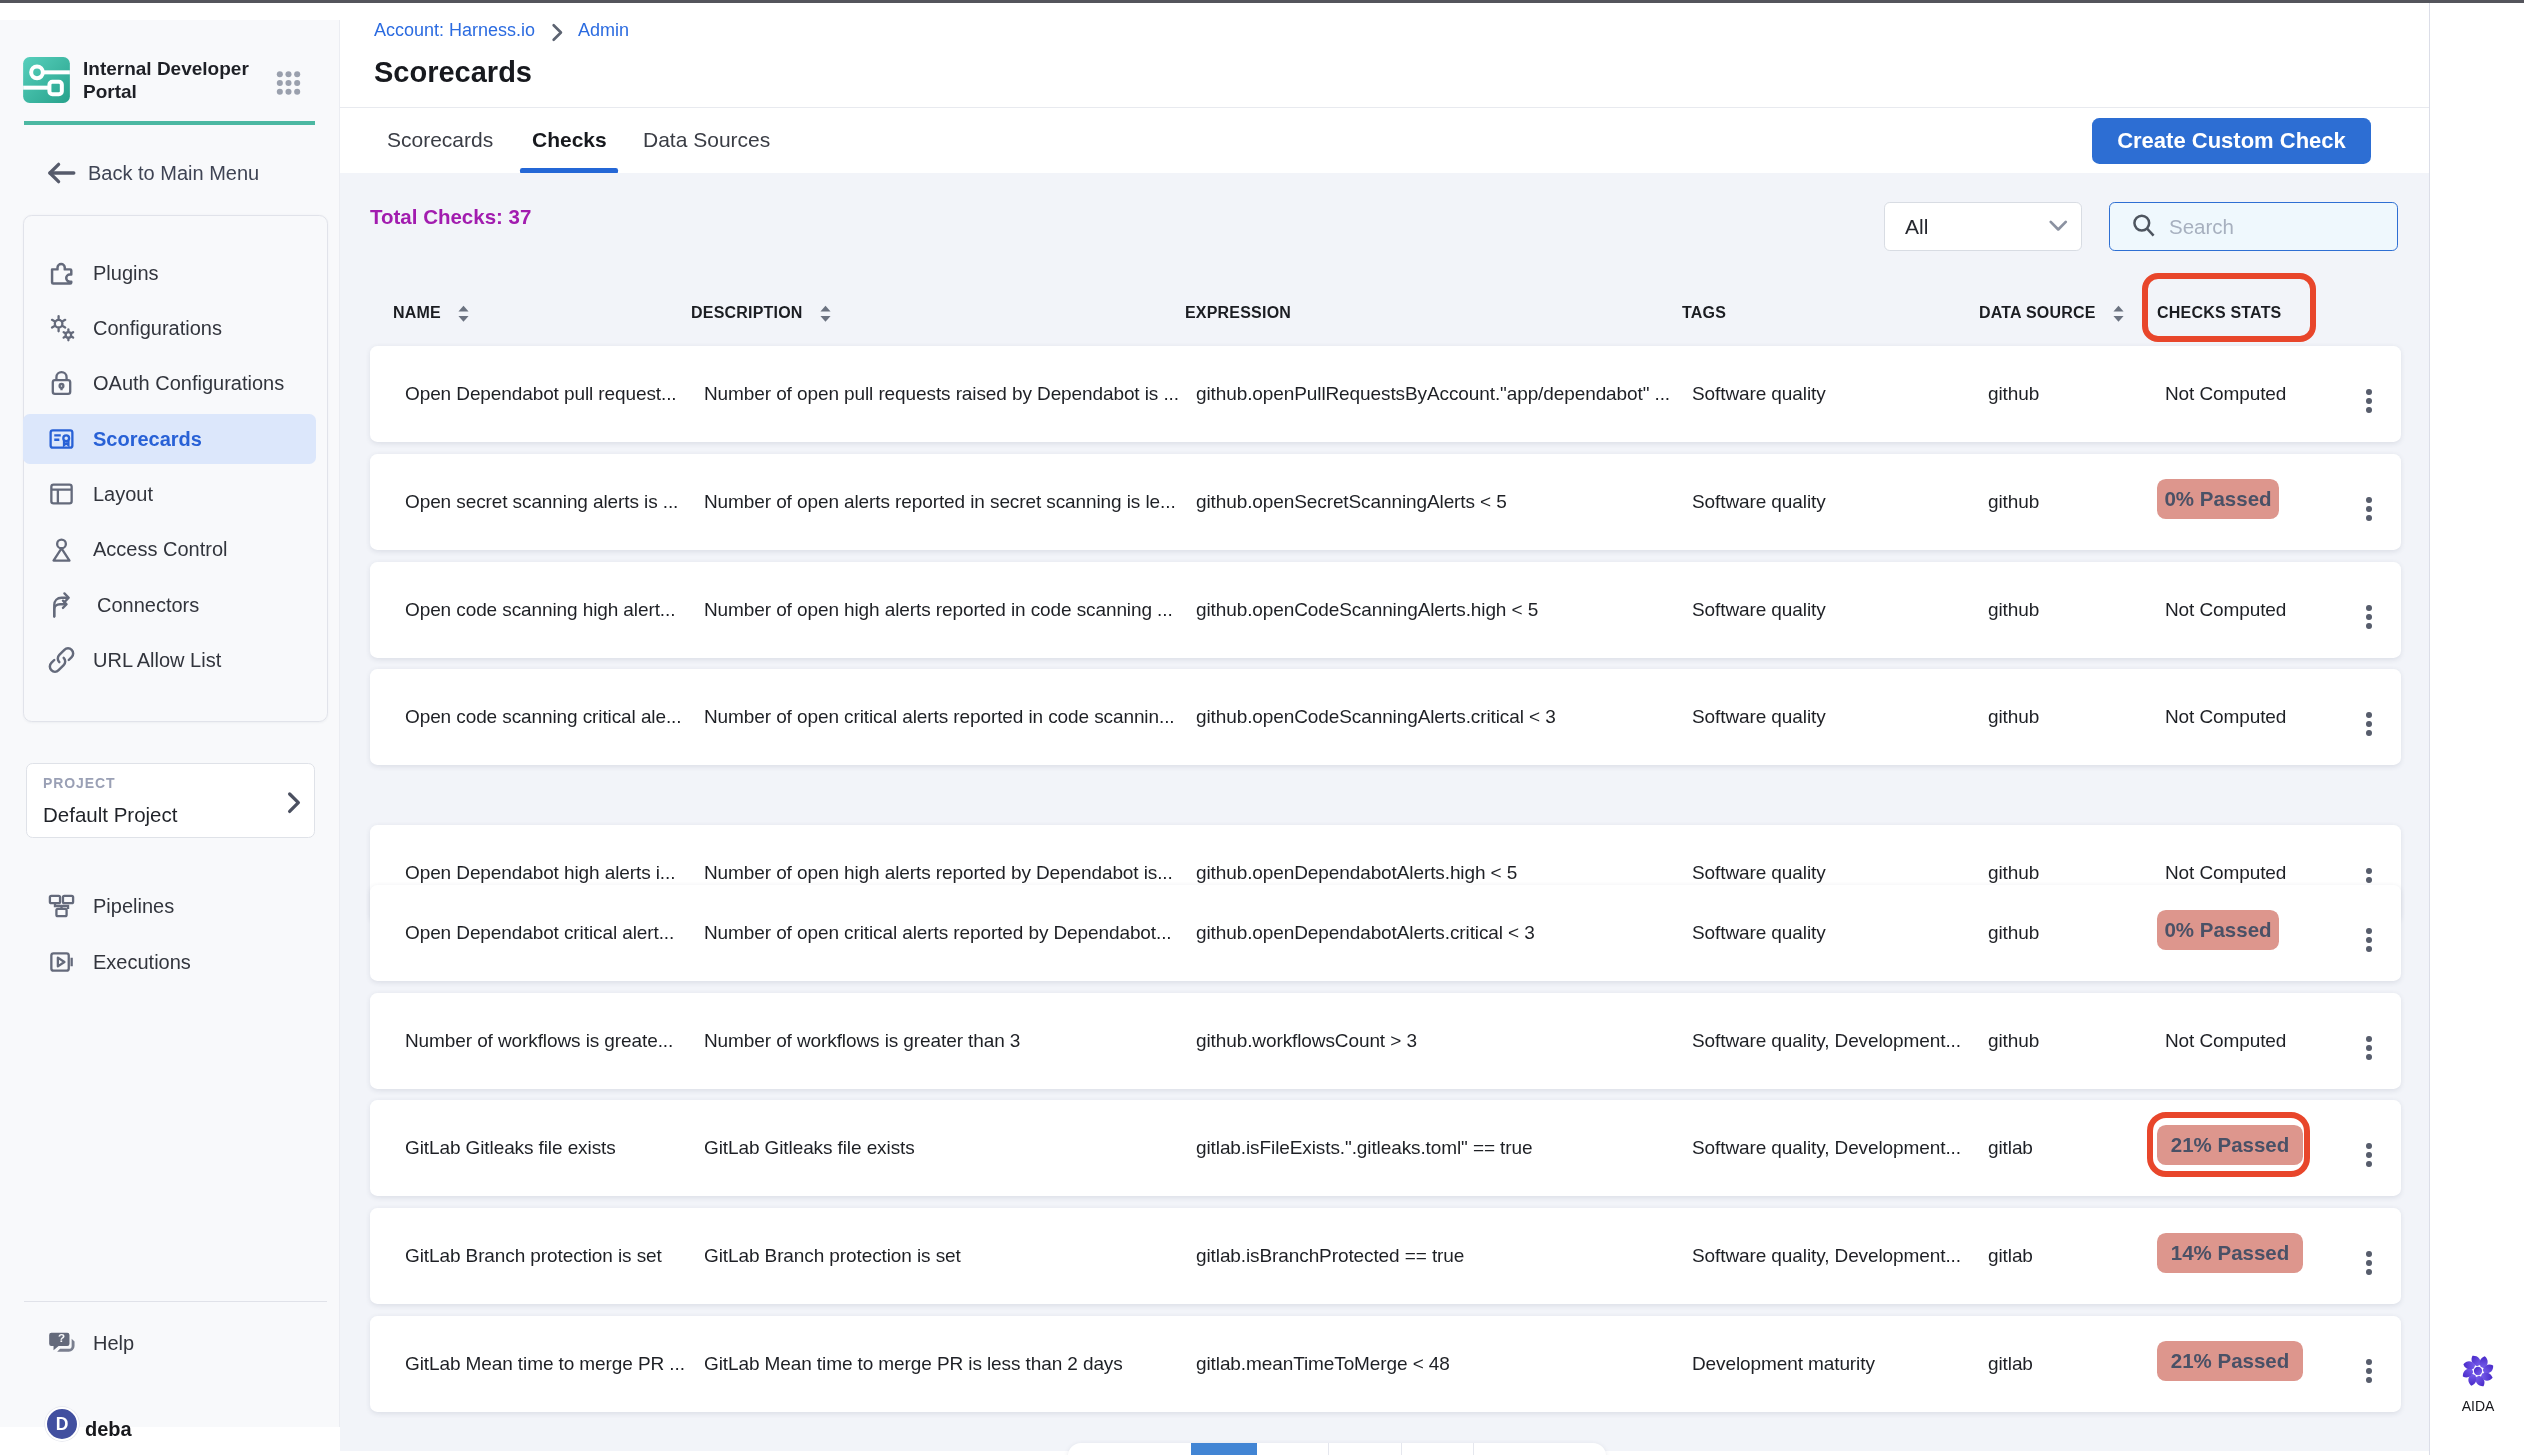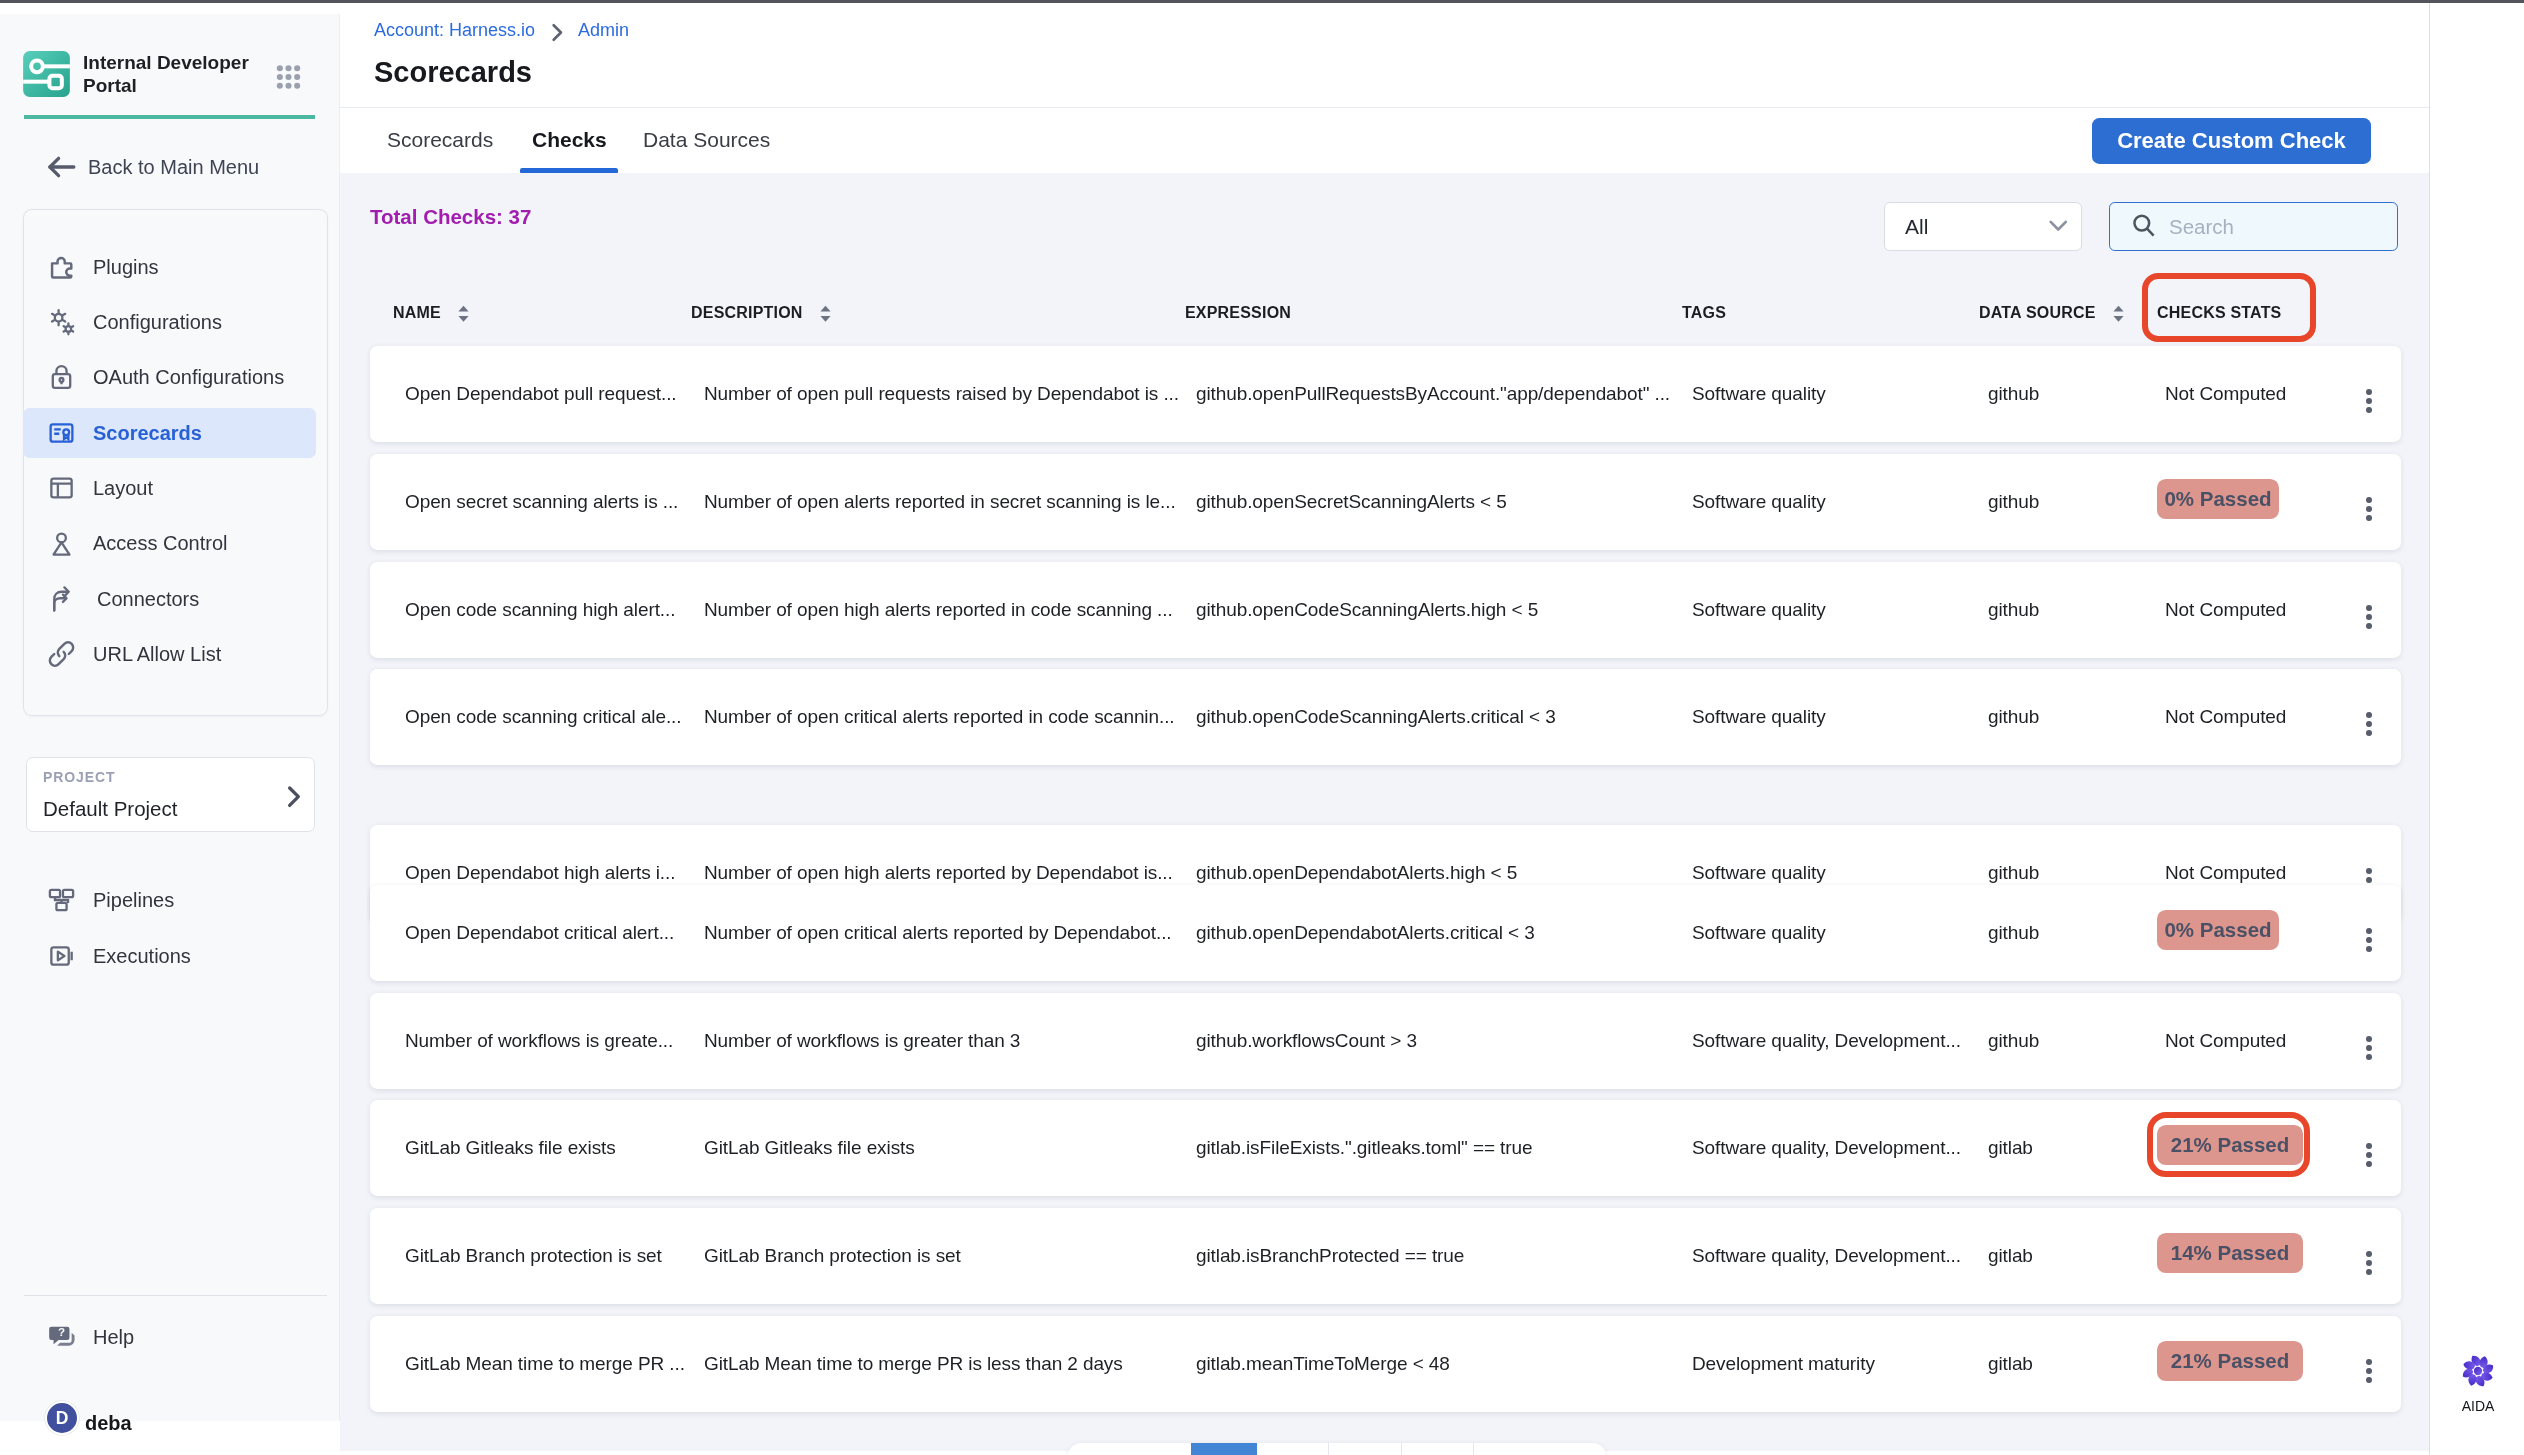--- a/index.html
+++ b/index.html
@@ -9,7 +9,7 @@
   
   #topbar { left:0; top:0; width:2525px; height:2.9px; background:#54555c; z-index:50; }
   
-  #sidebar { left:0; top:14px; width:340px; height:1407px; background:#f8f9fb; border-right:0.7px solid #ebedf2; z-index:10; }
+  #sidebar { left:0; top:20px; width:340px; height:1407px; background:#f8f9fb; border-right:0.7px solid #ebedf2; z-index:10; }
   
   #mainhead { left:340px; top:2.9px; width:2089px; height:104px; background:#ffffff; }
   #tabsrow { left:340px; top:107px; width:2089px; height:66px; background:#ffffff; border-top:0.7px solid #e8eaef; box-shadow:0 1.5px 2.9px rgba(30,40,60,0.08); }

